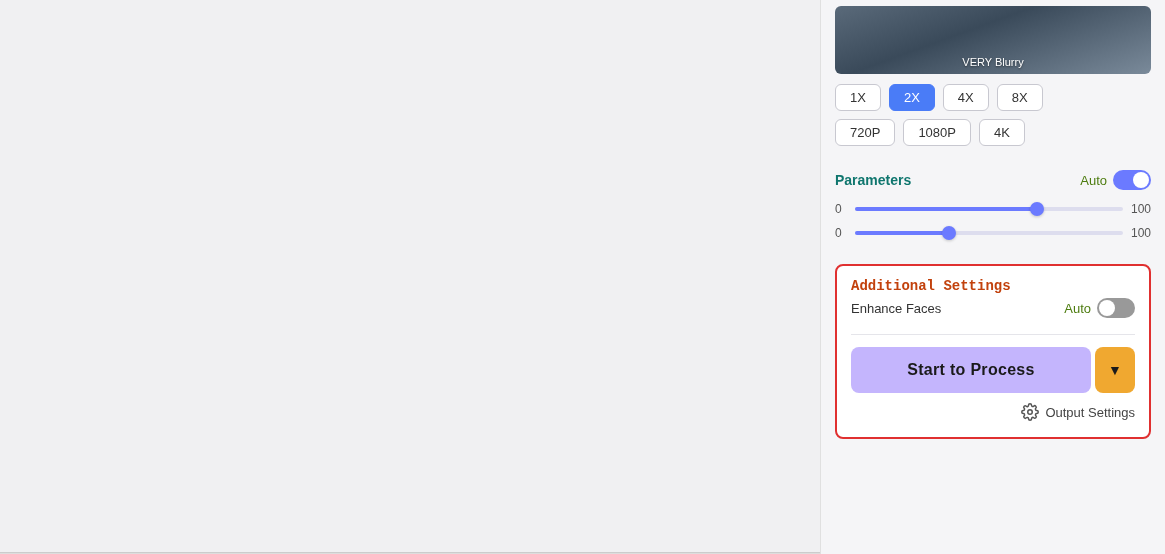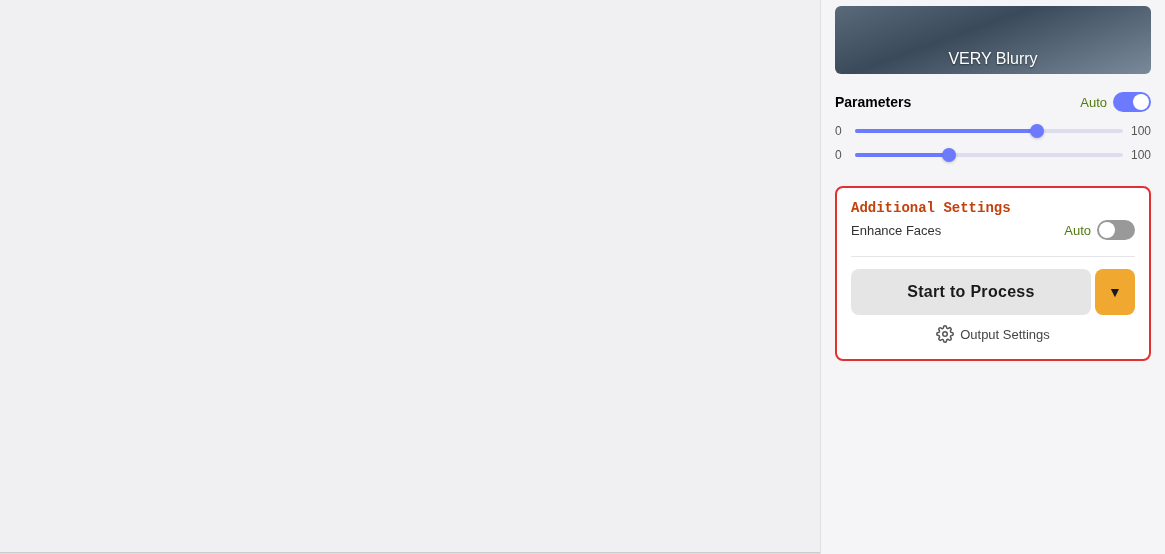--- a/index.html
+++ b/index.html
@@ -48,7 +48,7 @@
 
     .image-label {
       color: white;
-      font-size: 16px;
+      font-size: 11px;
       font-weight: 500;
       text-shadow: 0 1px 2px rgba(0,0,0,0.5);
     }

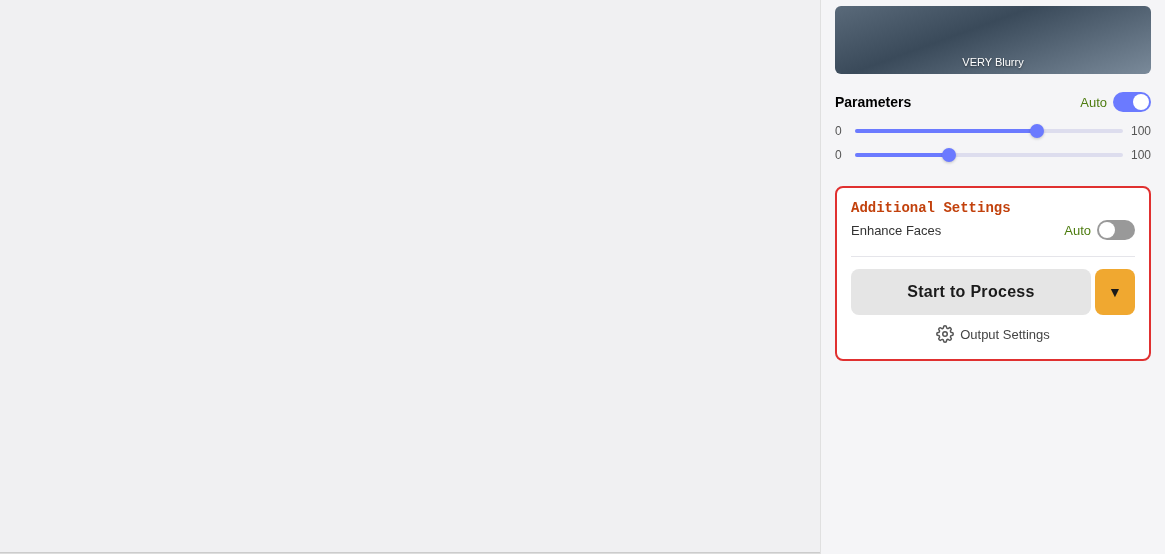--- a/index.html
+++ b/index.html
@@ -314,6 +314,19 @@
     </div>
   </div>
 
+  <div class="scale-section">
+    <div class="scale-row">
+      <button class="scale-btn">1X</button>
+      <button class="scale-btn active">2X</button>
+      <button class="scale-btn">4X</button>
+      <button class="scale-btn">8X</button>
+    </div>
+    <div class="scale-row">
+      <button class="scale-btn">720P</button>
+      <button class="scale-btn">1080P</button>
+      <button class="scale-btn">4K</button>
+    </div>
+  </div>
 
   <div class="params-section">
     <div class="params-header">

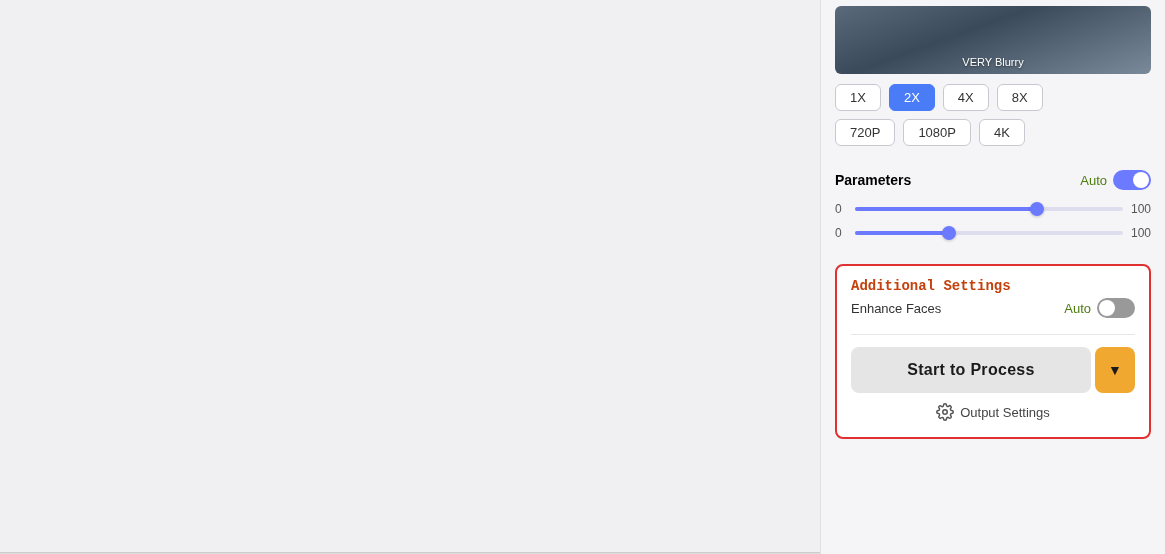--- a/index.html
+++ b/index.html
@@ -97,7 +97,7 @@
     .params-title {
       font-size: 14px;
       font-weight: 600;
-      color: #000000;
+      color: #0f766e;
     }
 
     .auto-label {

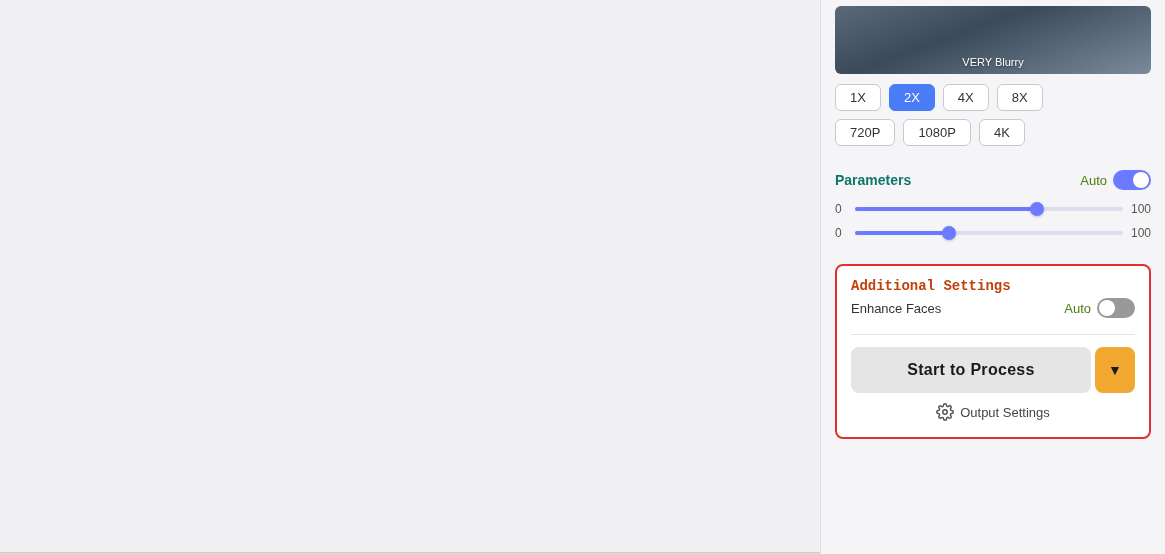--- a/index.html
+++ b/index.html
@@ -245,7 +245,7 @@
     .process-btn {
       flex: 1;
       padding: 14px 0;
-      background: #e5e5e5;
+      background: #c4b5fd;
       border: none;
       border-radius: 8px;
       font-size: 16px;

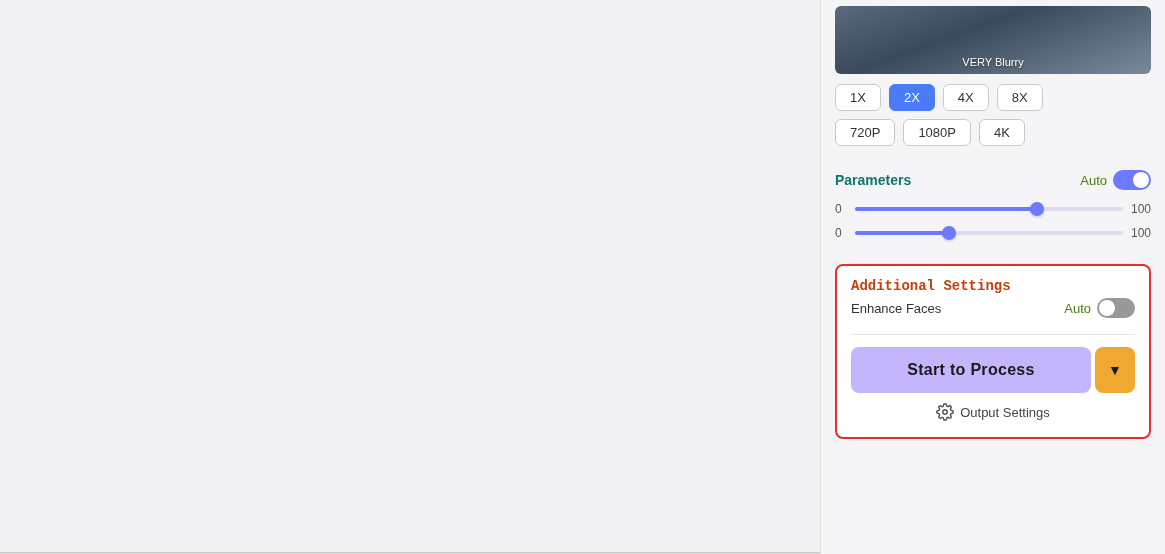--- a/index.html
+++ b/index.html
@@ -272,7 +272,7 @@
     .output-settings {
       display: flex;
       align-items: center;
-      justify-content: center;
+      justify-content: flex-end;
       gap: 6px;
       cursor: pointer;
       padding-bottom: 4px;

